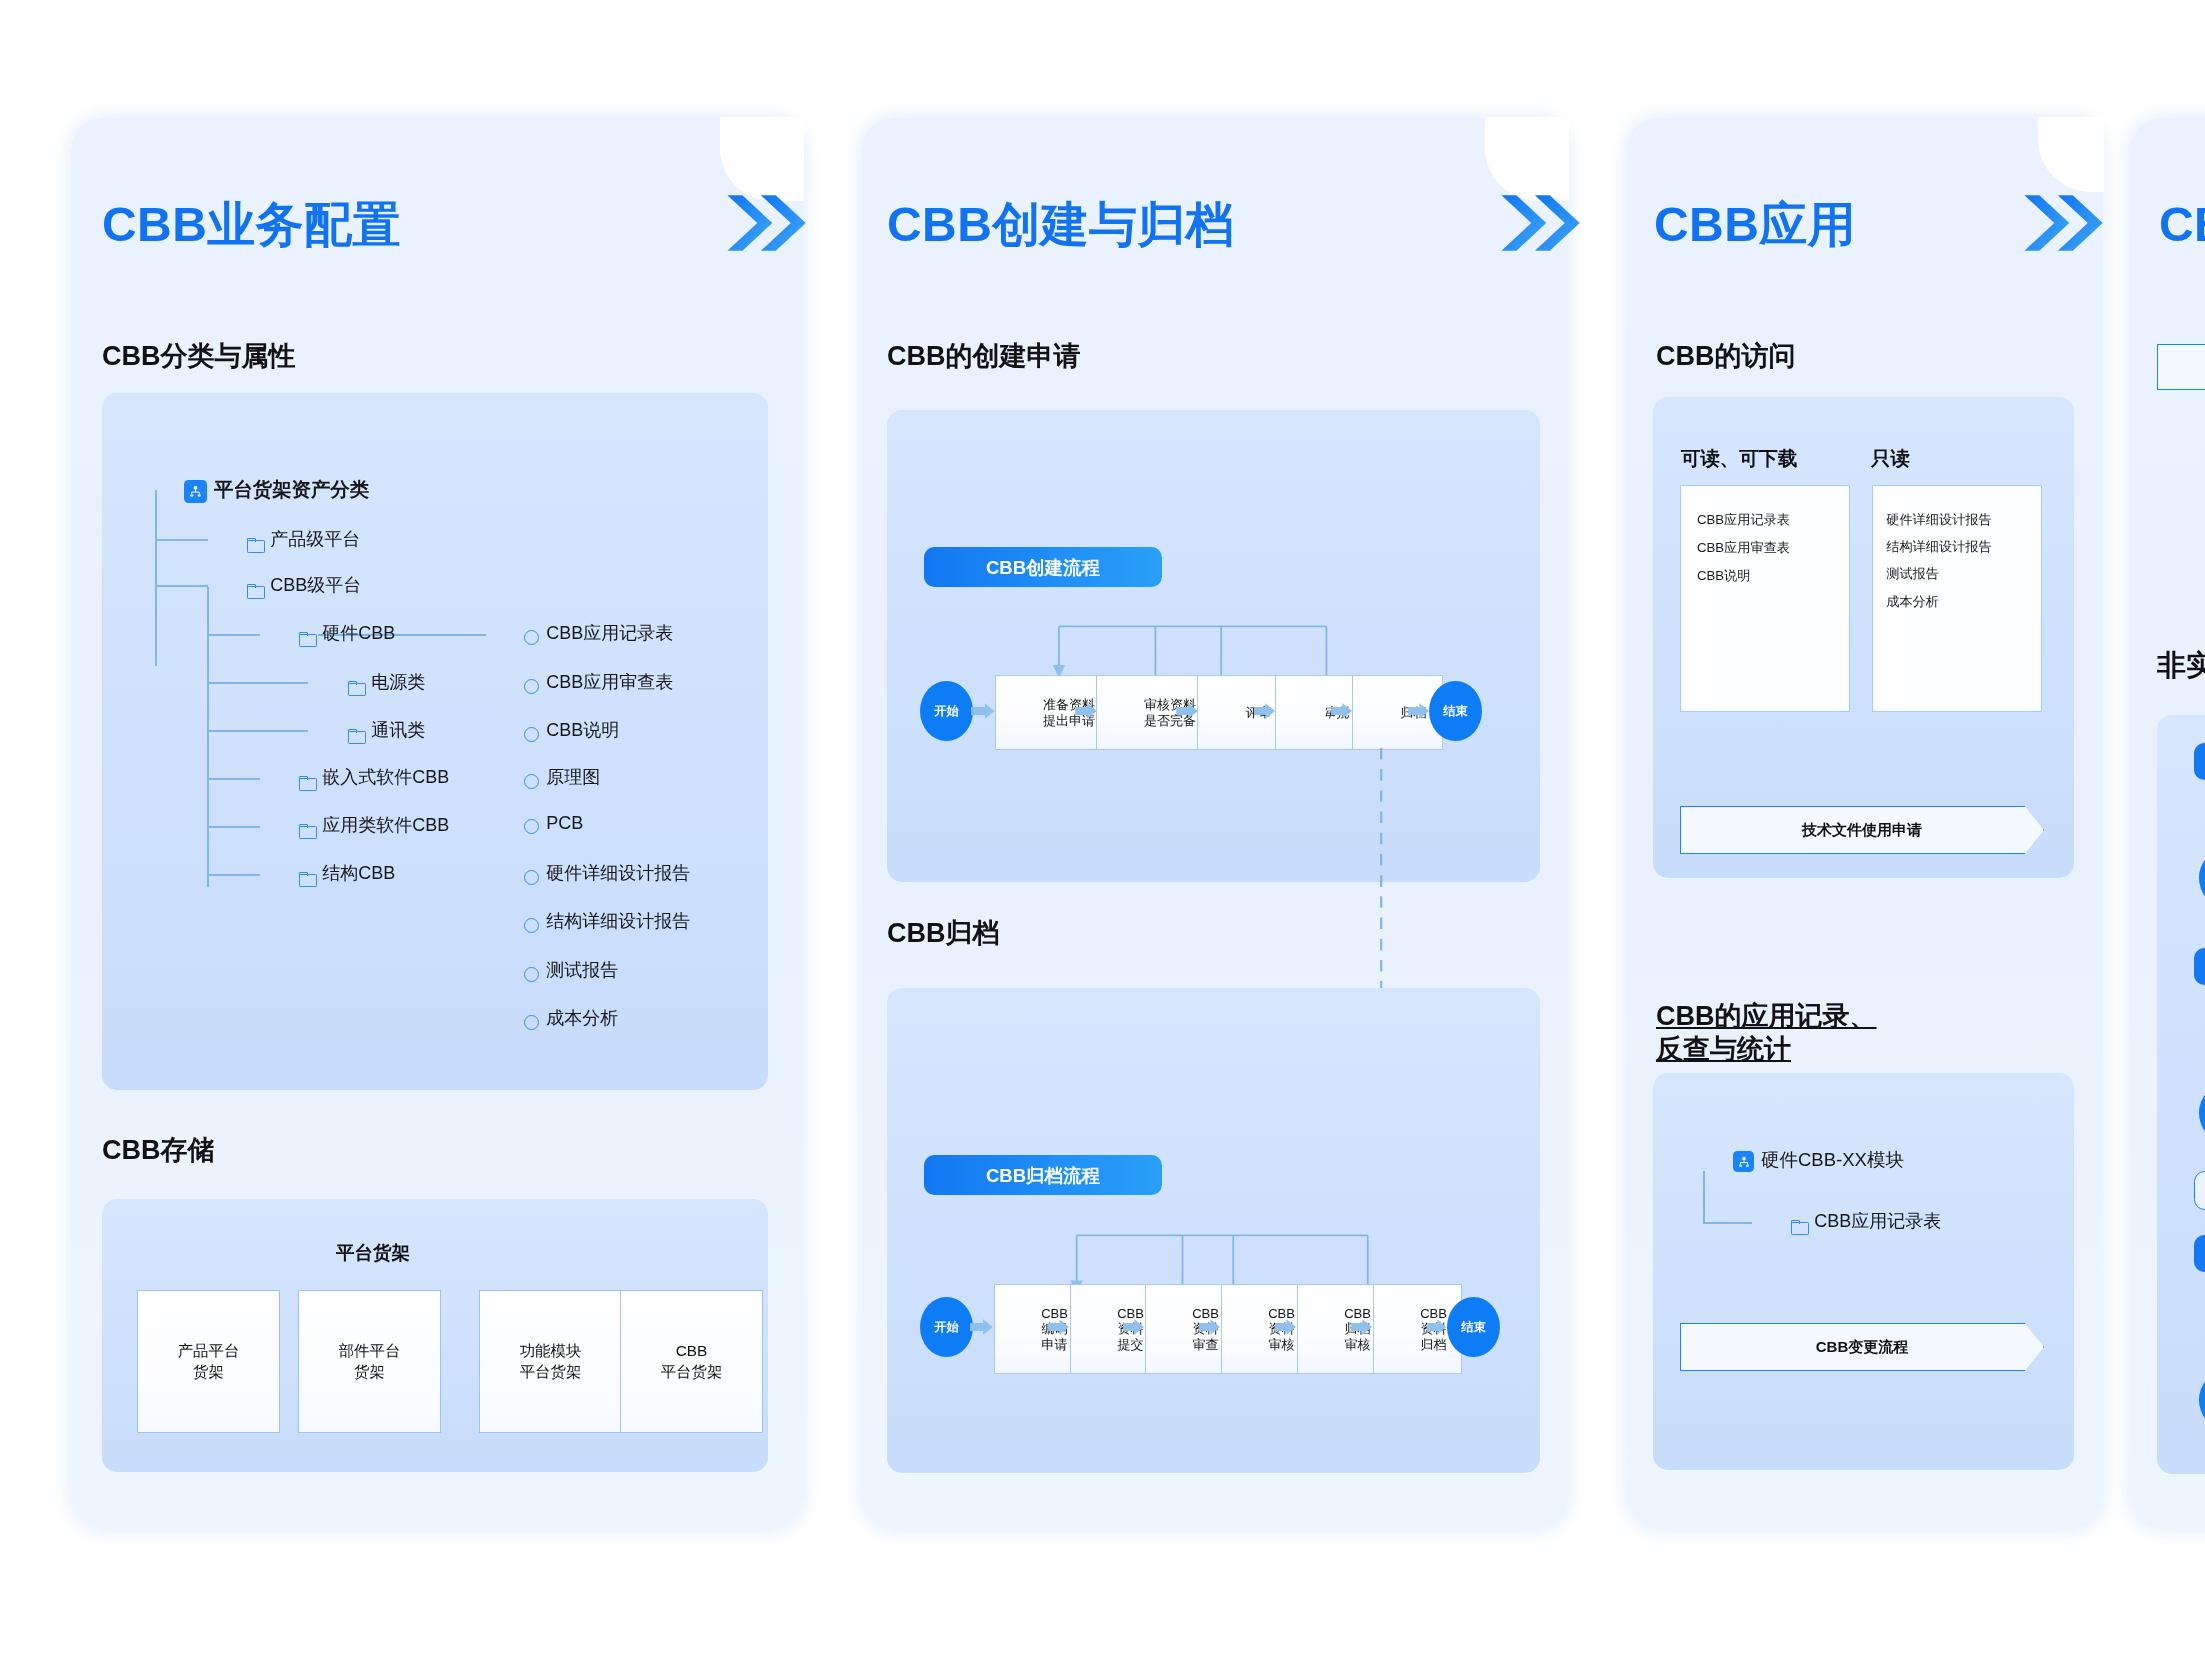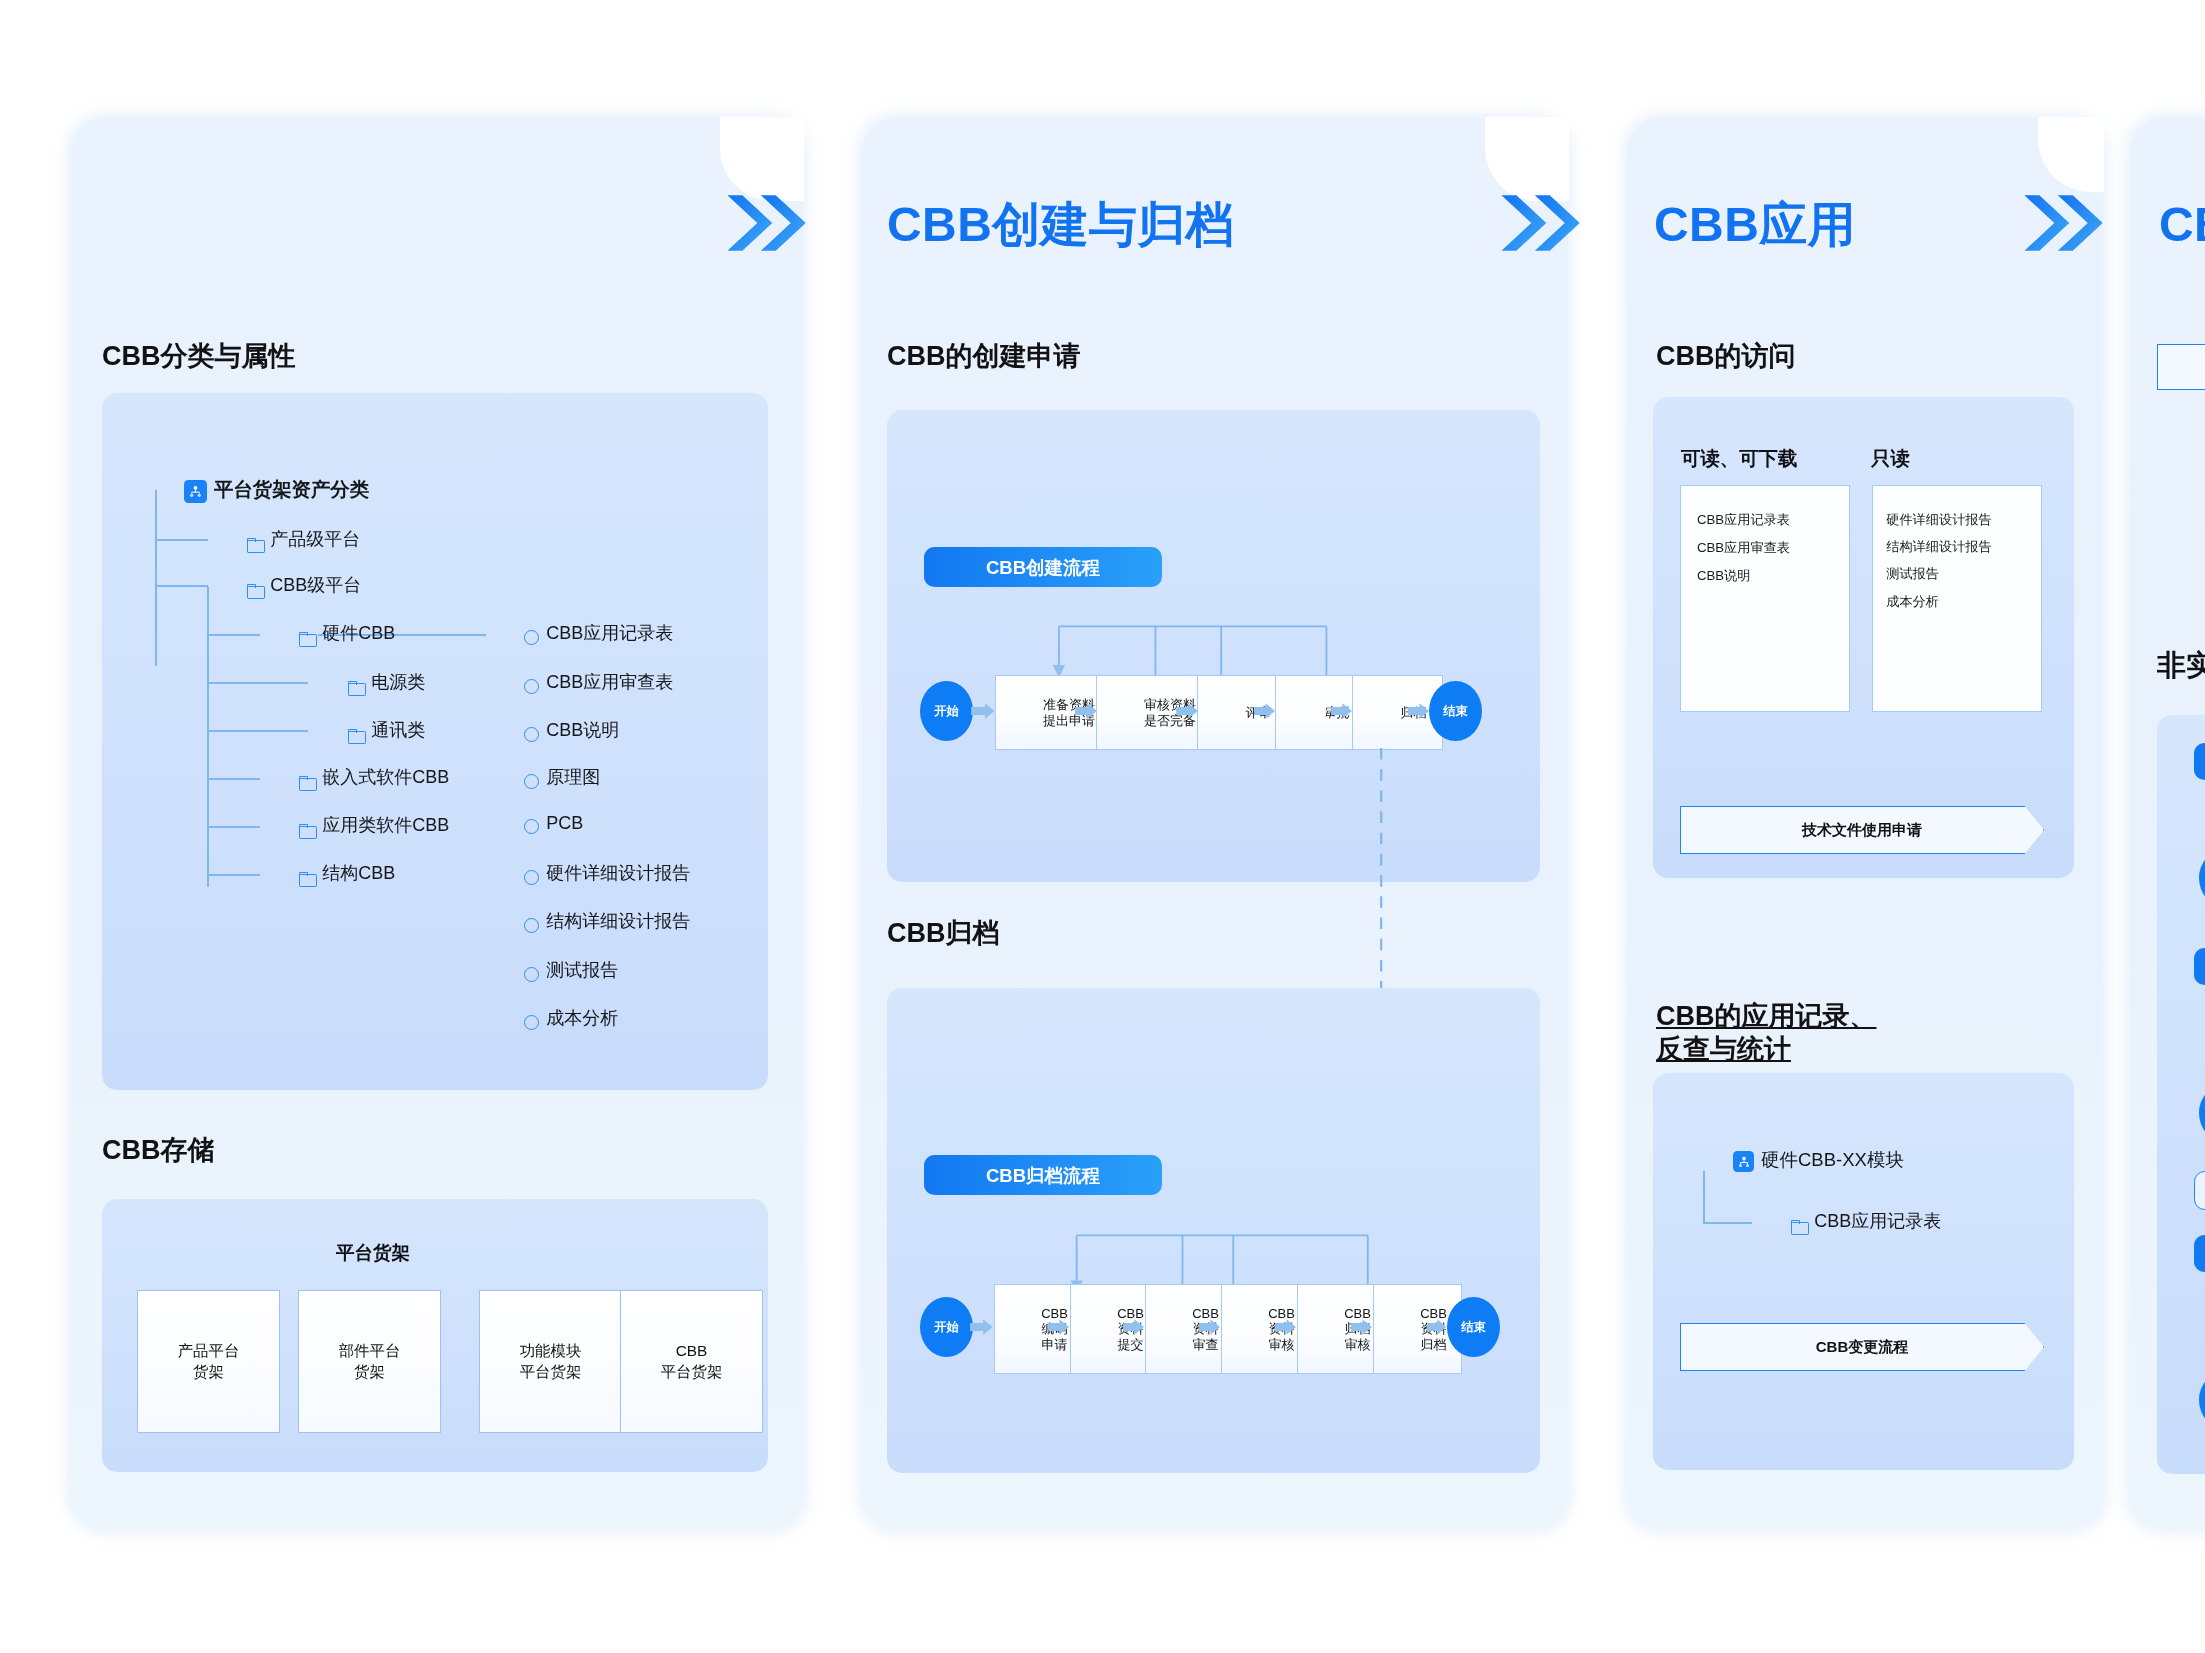--- a/index.html
+++ b/index.html
@@ -163,6 +163,7 @@
   <div class="panel p1">
       <div class="notch"></div>
     </div>
+  <div class="ptitle t1">CBB业务配置</div>
   <div class="chev c1">
     <svg viewBox="0 0 200 150">
         <defs>

